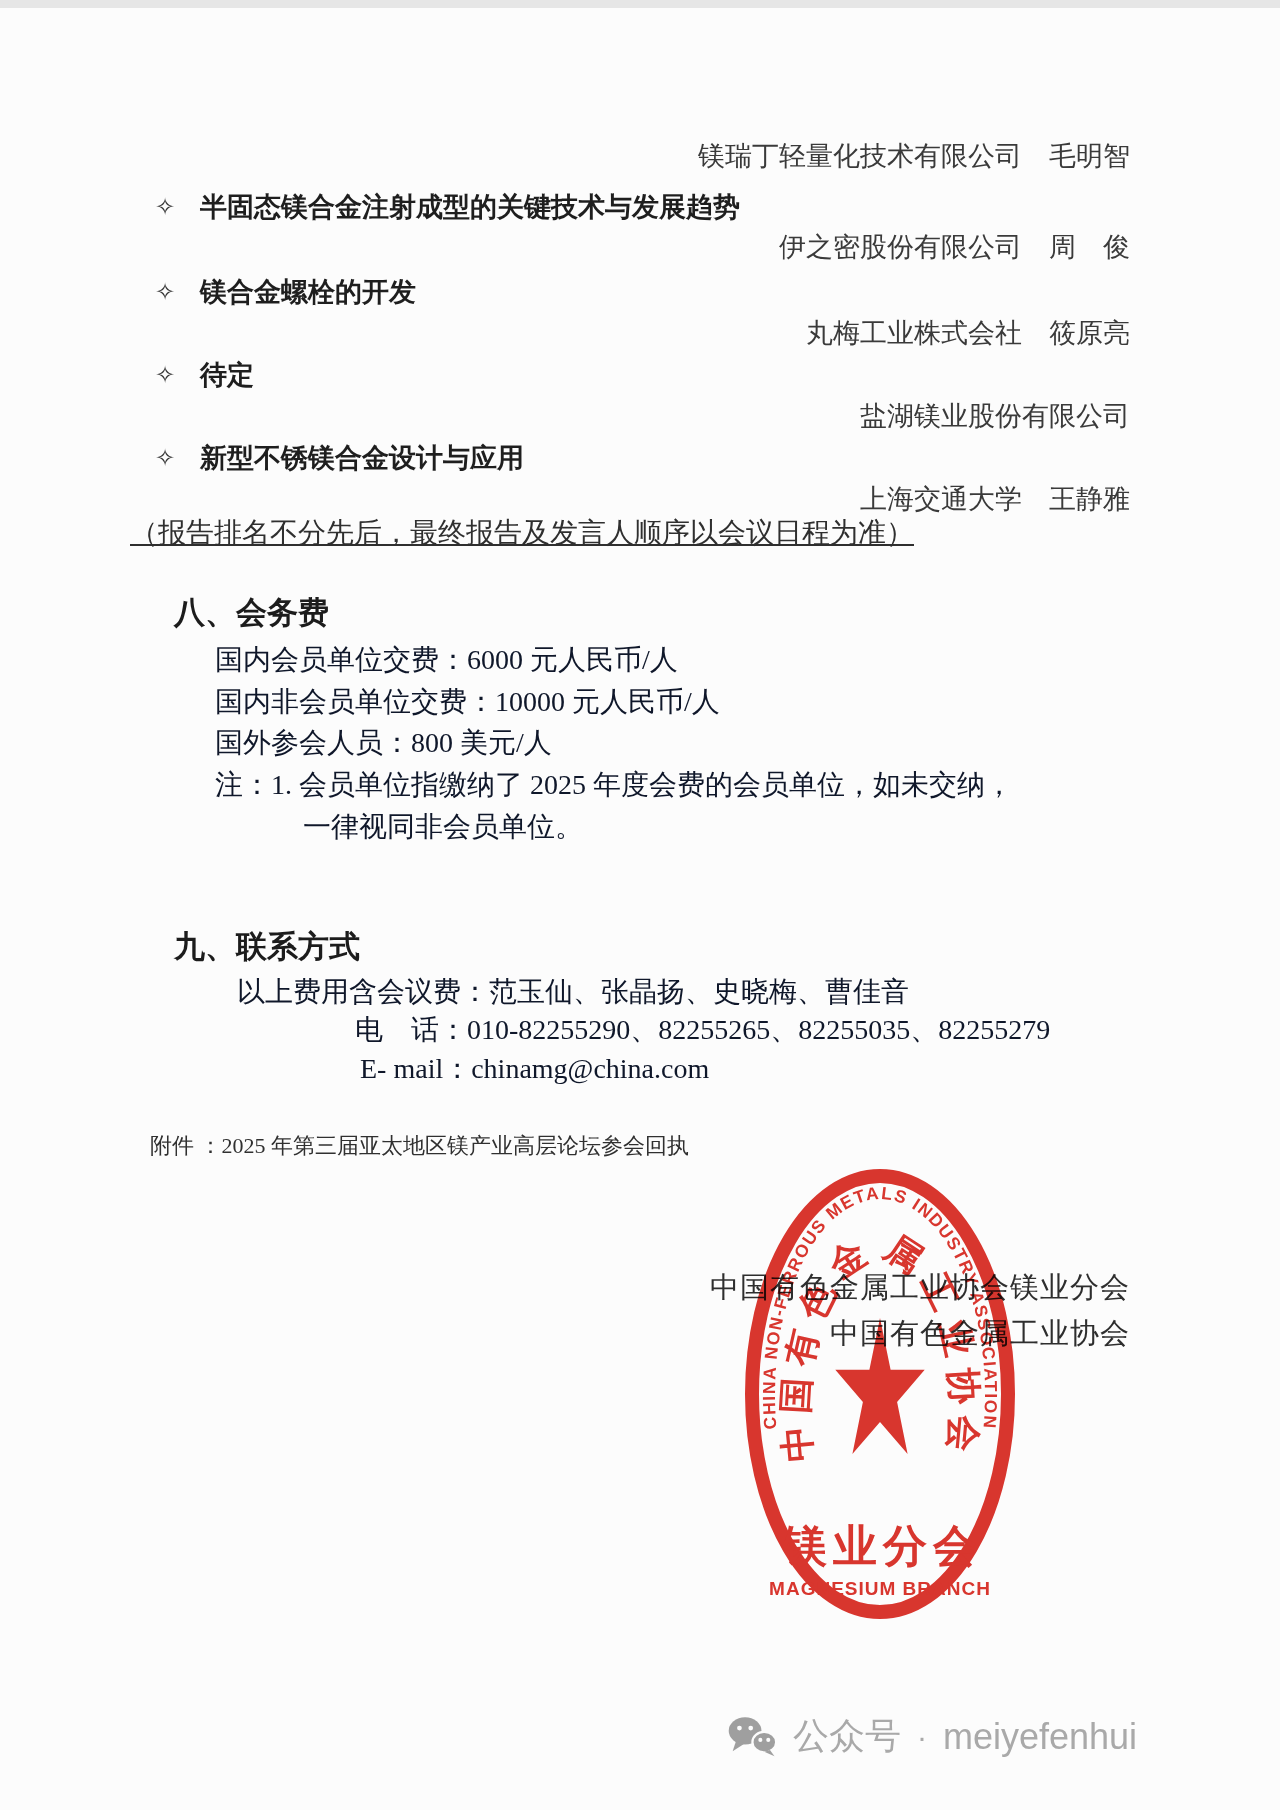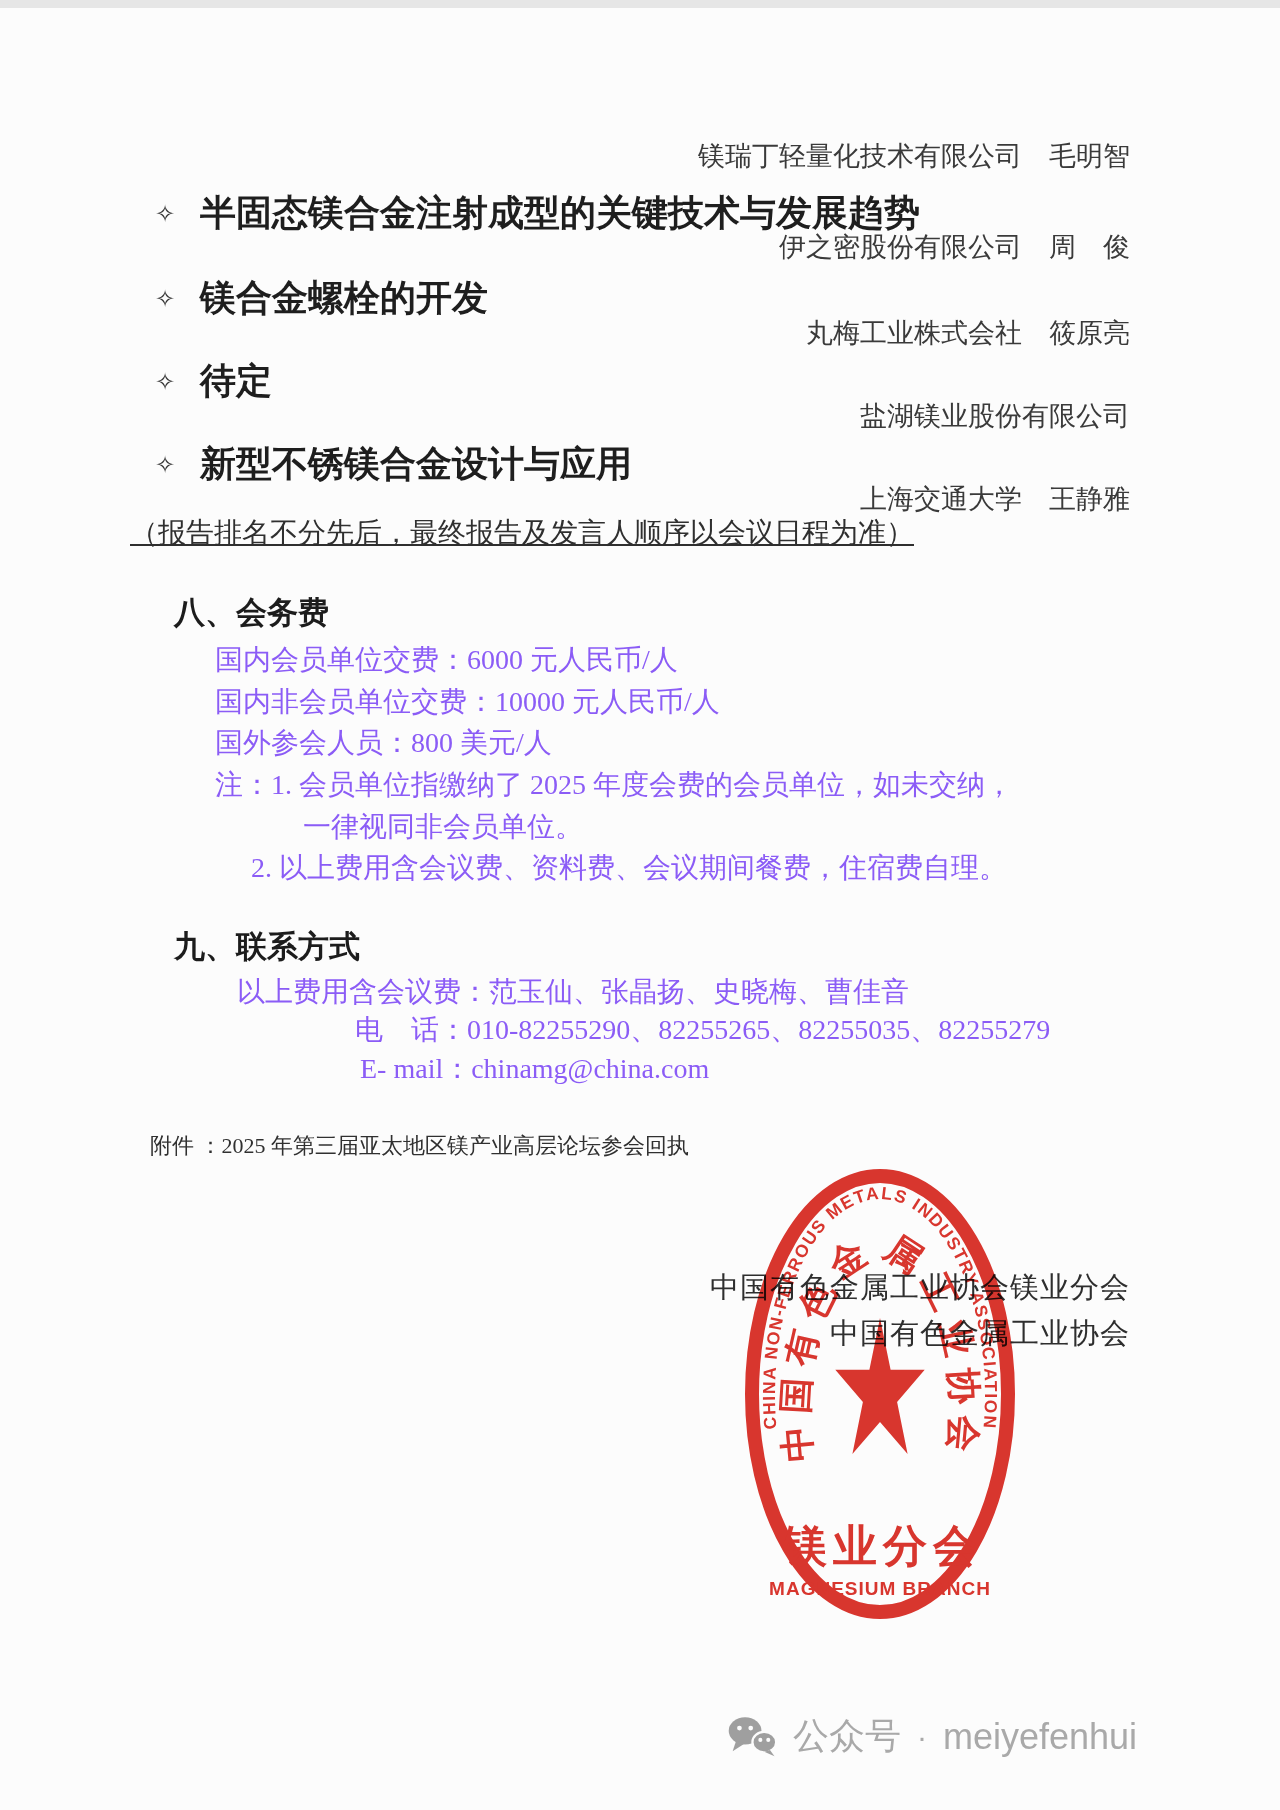--- a/index.html
+++ b/index.html
@@ -30,7 +30,7 @@
     font-family:"DejaVu Sans","Liberation Sans",sans-serif;
   }
   .topic-text{
-    font-size:36px;font-weight:700;color:#1e1e1e;
+    font-size:27px;font-weight:700;color:#1e1e1e;
     font-family:"Liberation Sans","DejaVu Sans",sans-serif;
   }
   .paren-note{left:130px;font-size:28px;color:#2f2f2f;text-decoration:underline;}

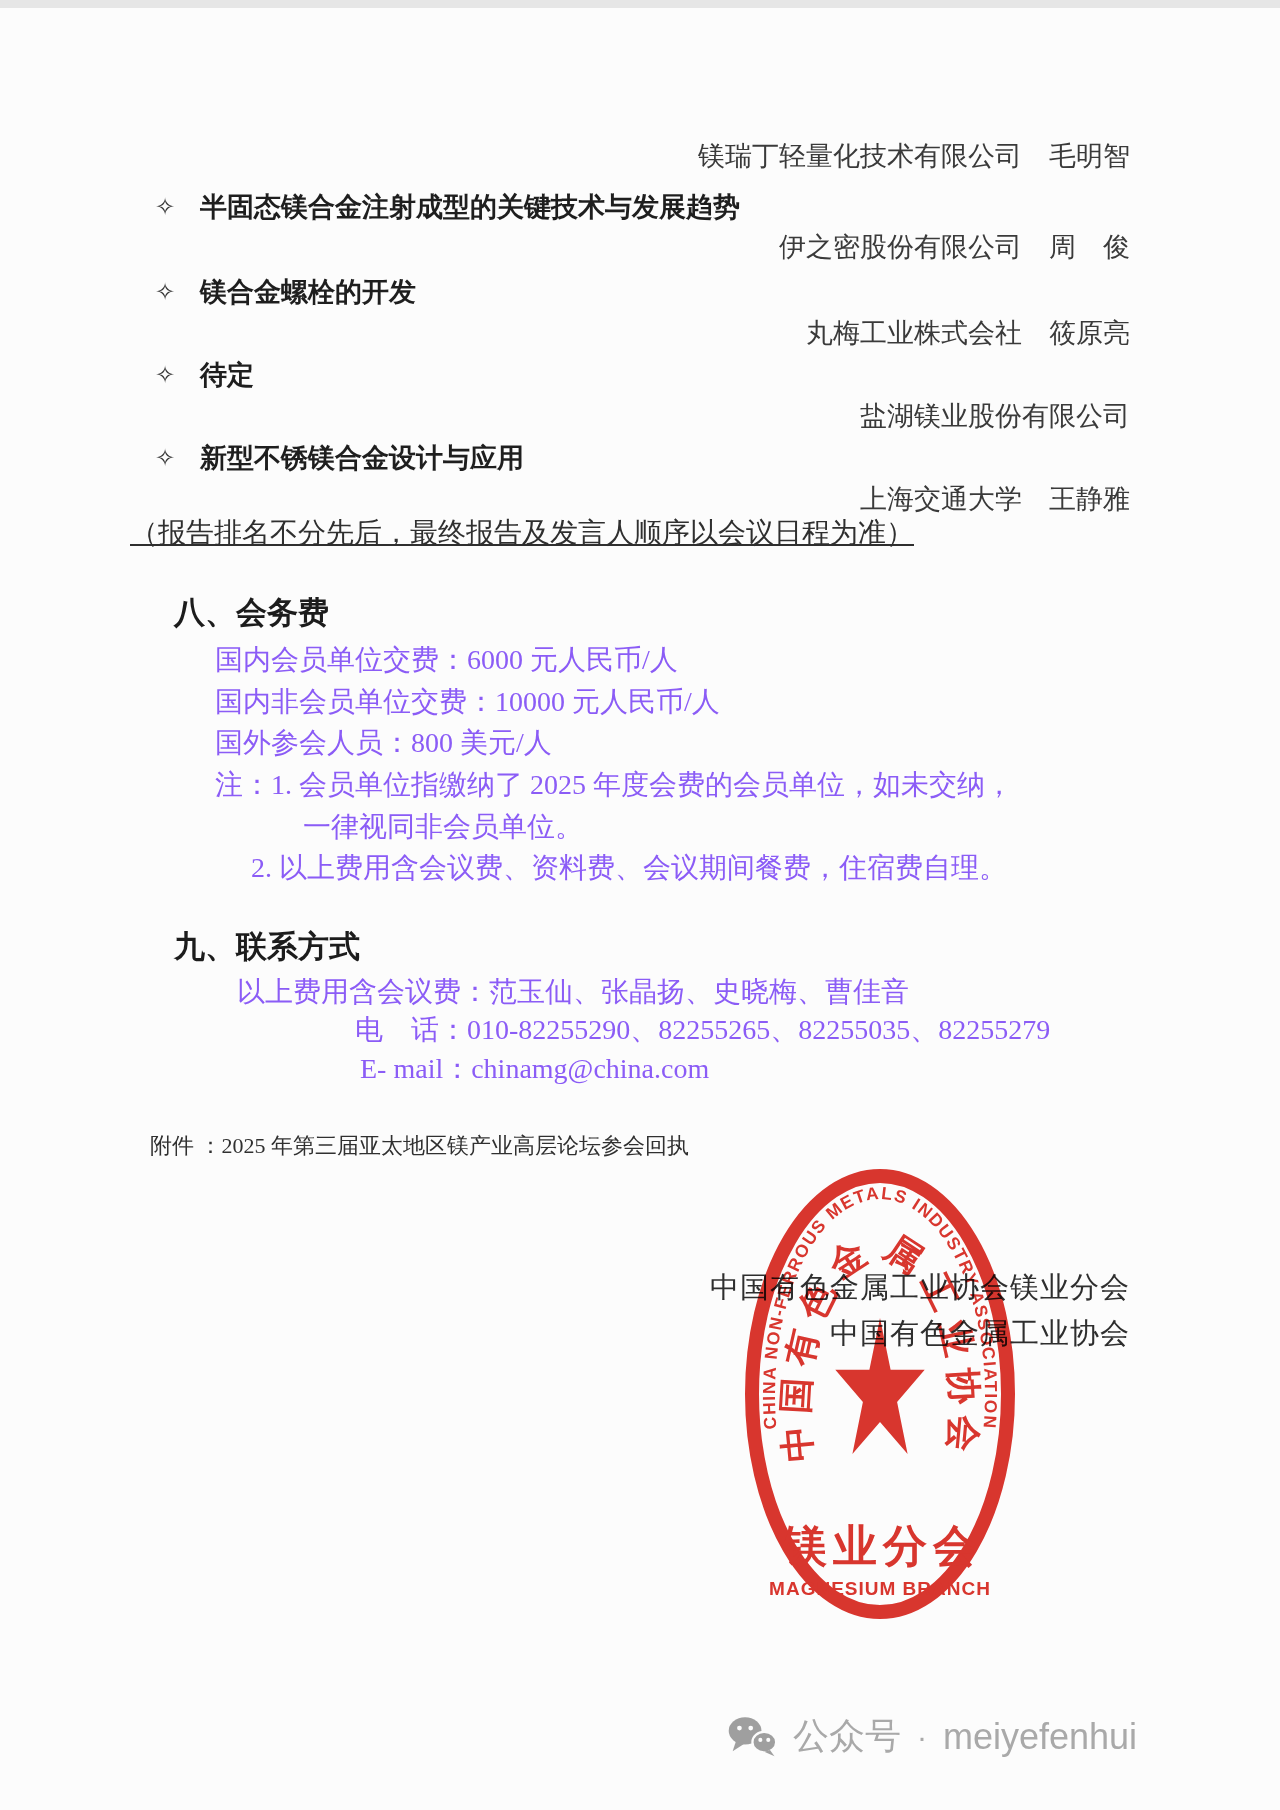--- a/index.html
+++ b/index.html
@@ -39,7 +39,7 @@
     font-family:"Liberation Sans","DejaVu Sans",sans-serif;
     margin-left:24px;
   }
-  .fee-line,.note-line,.contact-line{font-size:28px;color:#8b5cf6;}
+  .fee-line,.note-line,.contact-line{font-size:28px;color:#0f172a;}
   .attachment-line{left:150px;font-size:22px;color:#303030;}
   .sig-line{right:150px;text-align:right;font-size:29px;color:#2e2e2e;letter-spacing:1px;z-index:1;}
   .seal-wrap{

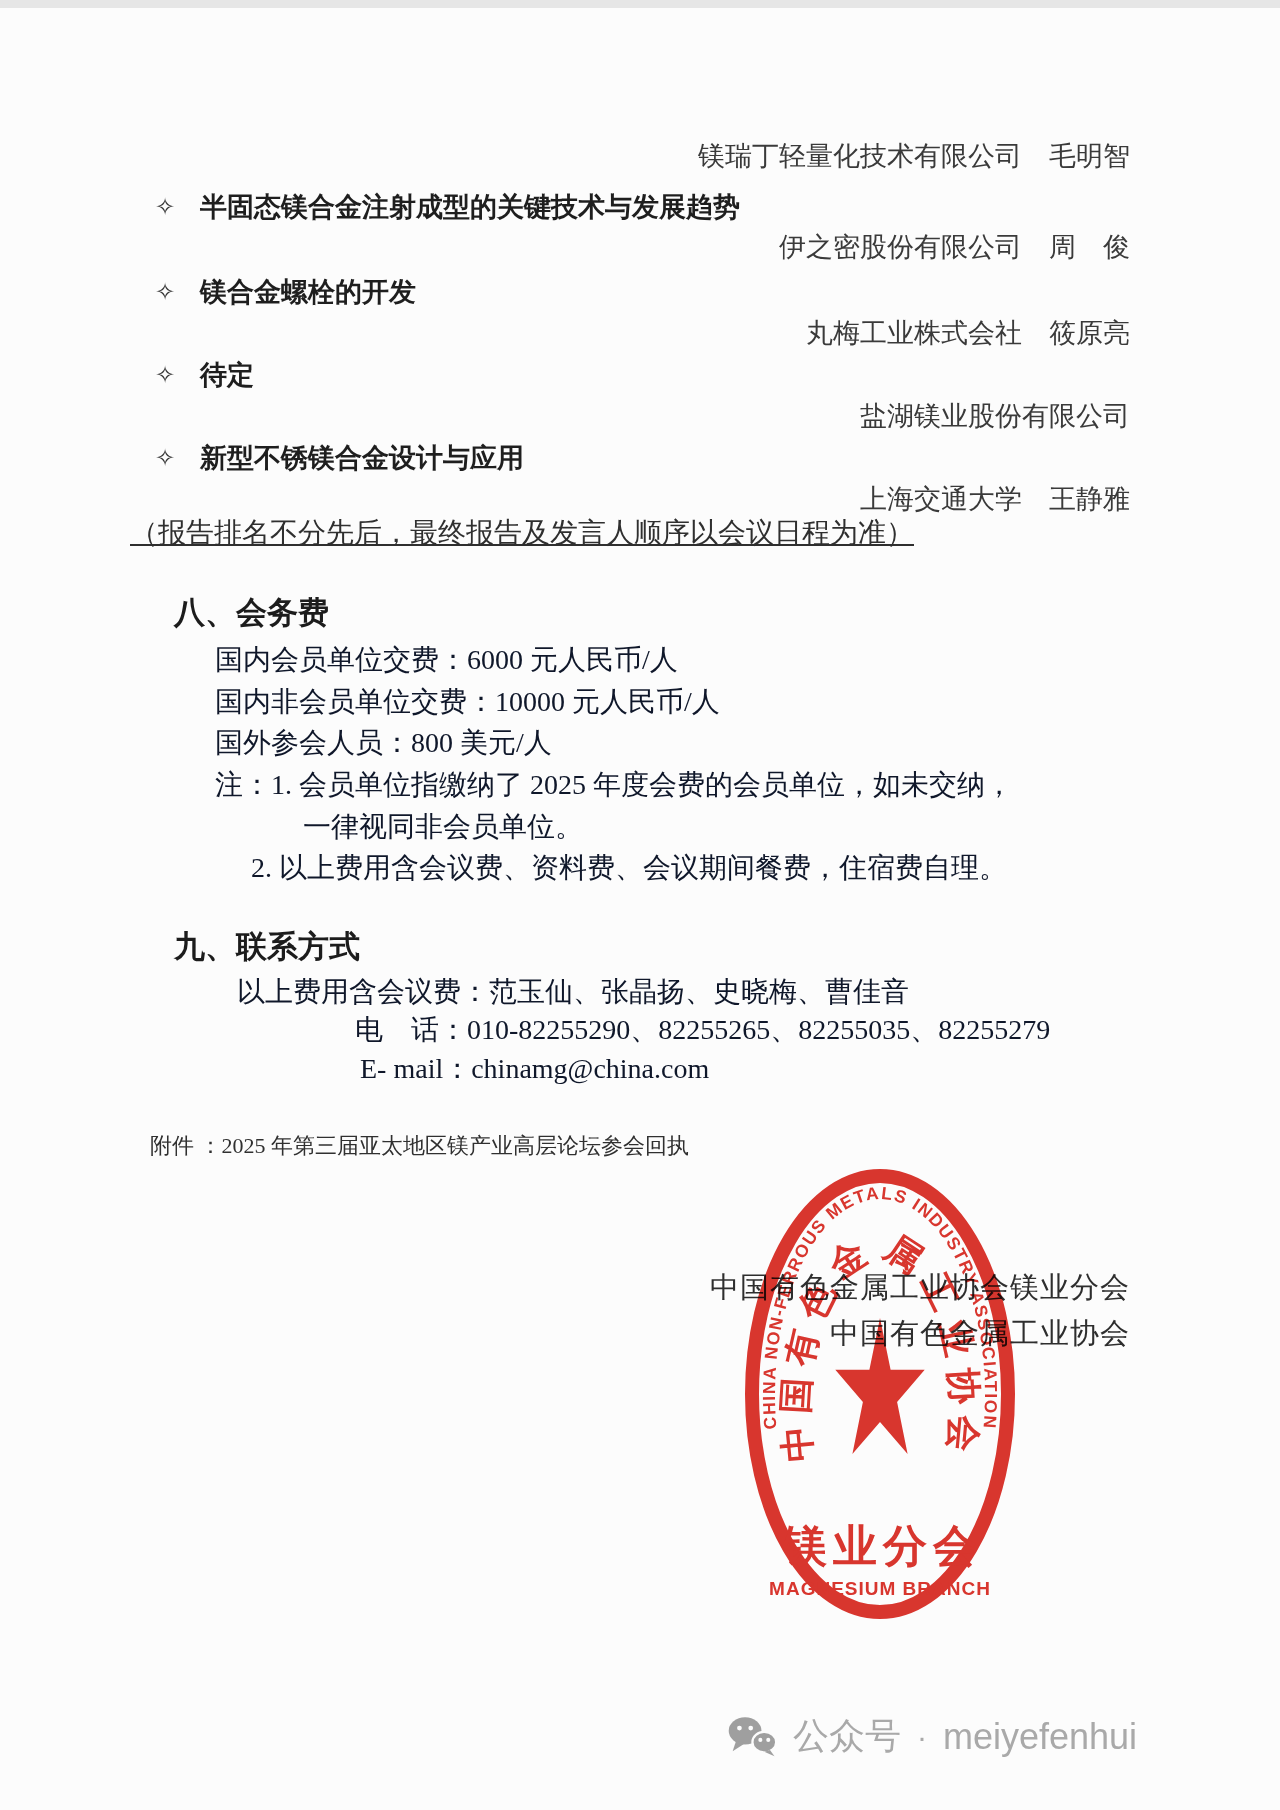--- a/index.html
+++ b/index.html
@@ -106,7 +106,6 @@
   <div class="abs fee-line" style="left:215px;top:724px">国外参会人员：800 美元/人</div>
   <div class="abs note-line" style="left:215px;top:766px">注：1. 会员单位指缴纳了 2025 年度会费的会员单位，如未交纳，</div>
   <div class="abs note-line" style="left:303px;top:808px">一律视同非会员单位。</div>
-  <div class="abs note-line" style="left:251px;top:849px">2. 以上费用含会议费、资料费、会议期间餐费，住宿费自理。</div>
 
   <div class="abs section-heading" style="top:926px">九、联系方式</div>
   <div class="abs contact-line" style="left:237px;top:973px">以上费用含会议费：范玉仙、张晶扬、史晓梅、曹佳音</div>

